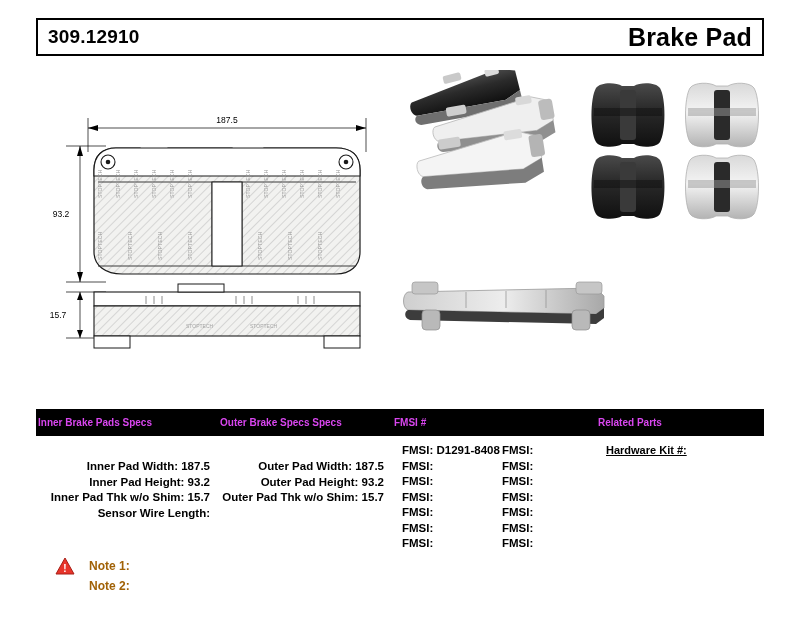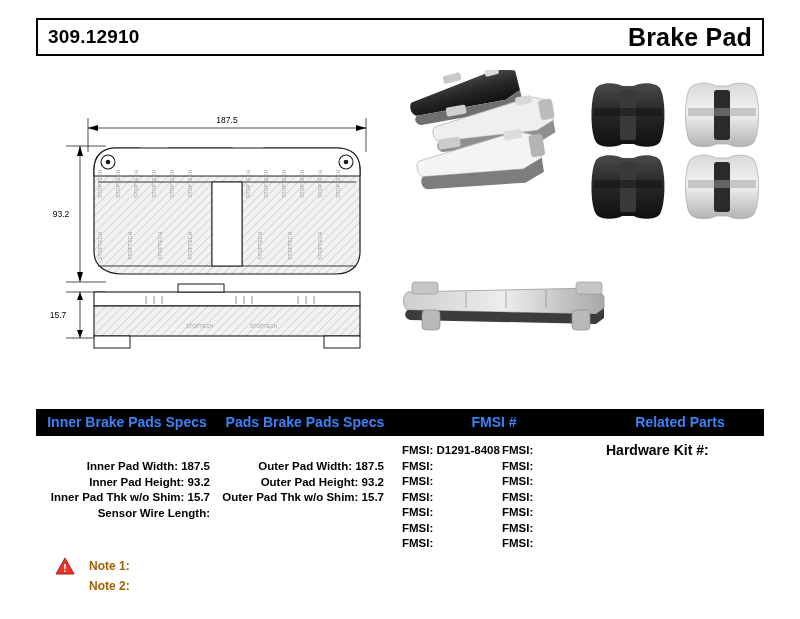--- a/index.html
+++ b/index.html
@@ -67,10 +67,9 @@
   }
   .spec-col .col-head {
     background: #000;
-    color: #3b82f6;
-    font-size: 14px;
-    font-weight: bold;
-    text-align: center;
+    color: #d946ef;
+    font-size: 10px;
+    font-weight: bold;
     padding: 6px 2px 6px 2px;
     height: 27px;
     box-sizing: border-box;

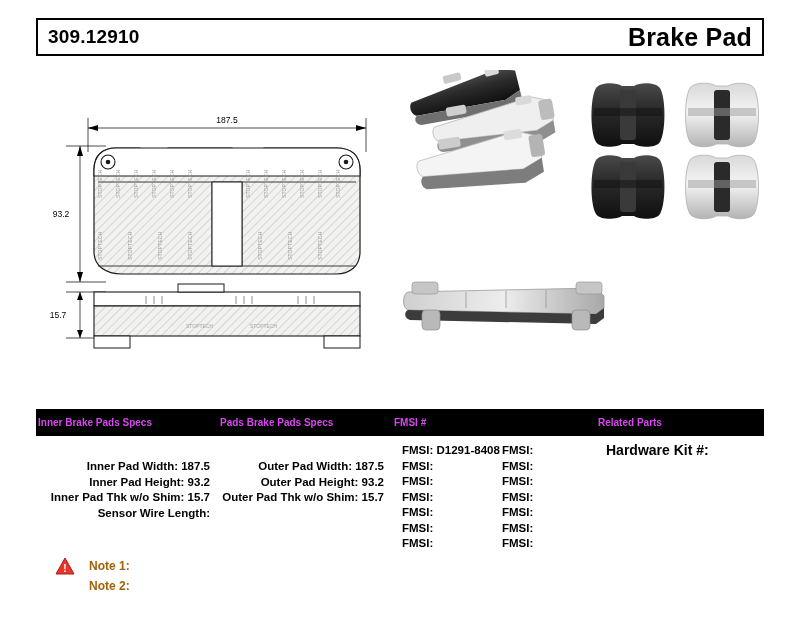--- a/index.html
+++ b/index.html
@@ -385,7 +385,7 @@
     </div>
 
     <div class="spec-col col-outer">
-      <div class="col-head">Pads Brake Pads Specs</div>
+      <div class="col-head">Outer Brake Specs Specs</div>
       <div class="col-body">
         <div class="row-right">
           <span>Outer Pad Width:</span>

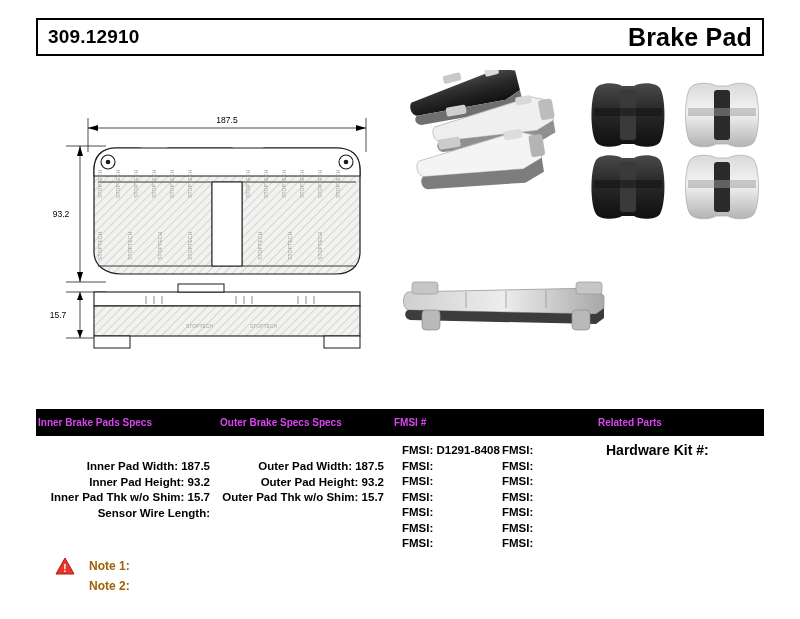--- a/index.html
+++ b/index.html
@@ -113,11 +113,12 @@
   .rel-body {
     padding-left: 10px;
     padding-top: 7px;
-    font-size: 14px;
+    font-size: 11px;
     font-weight: bold;
     color: #000;
     line-height: 15.5px;
     white-space: nowrap;
+    text-decoration: underline;
   }
 
   

